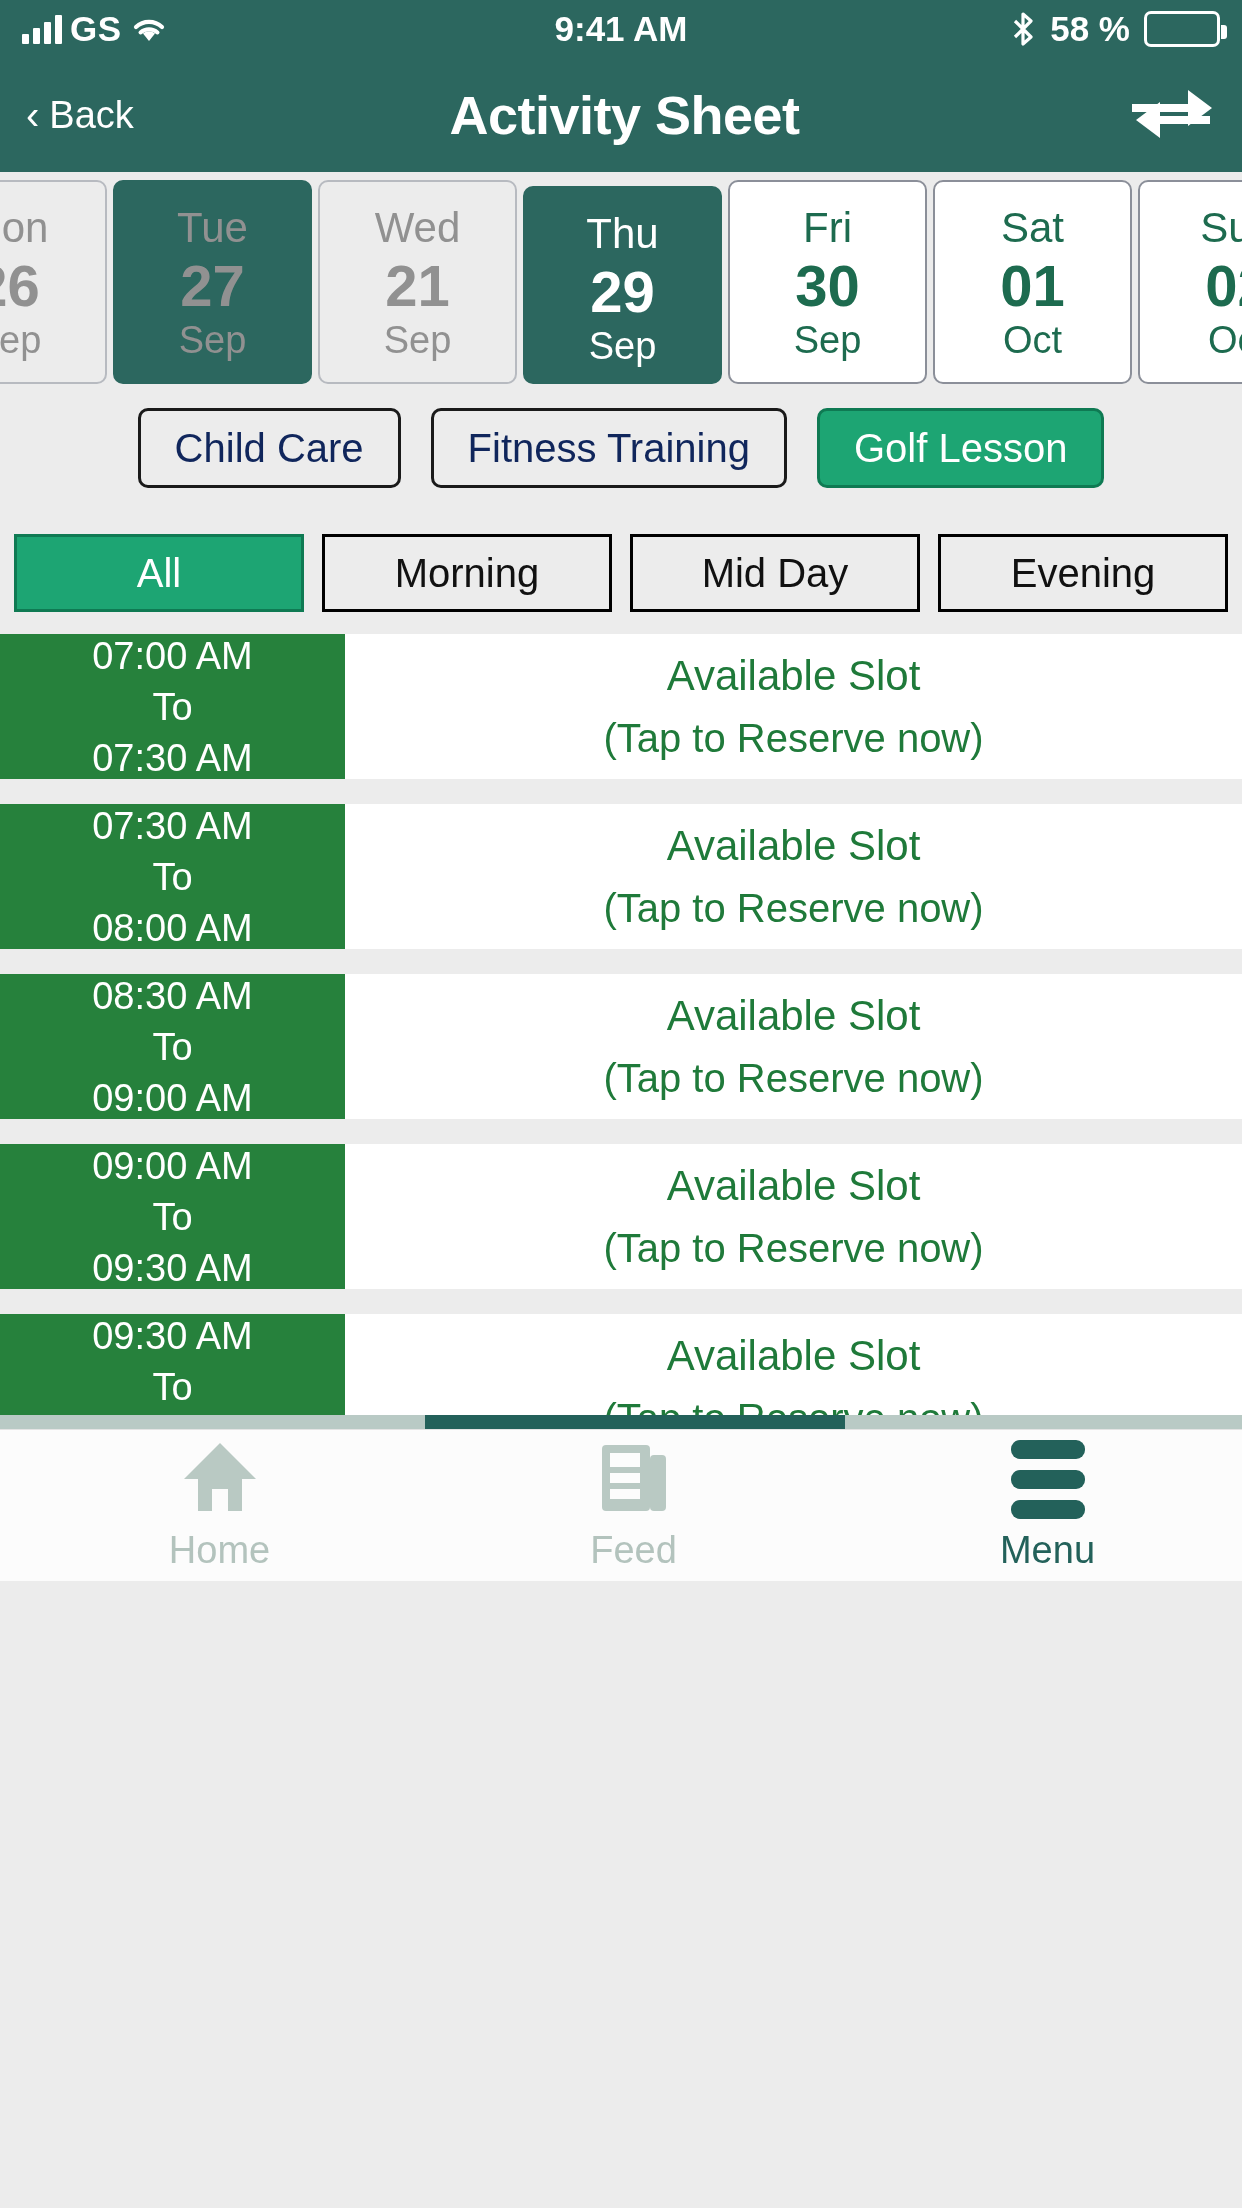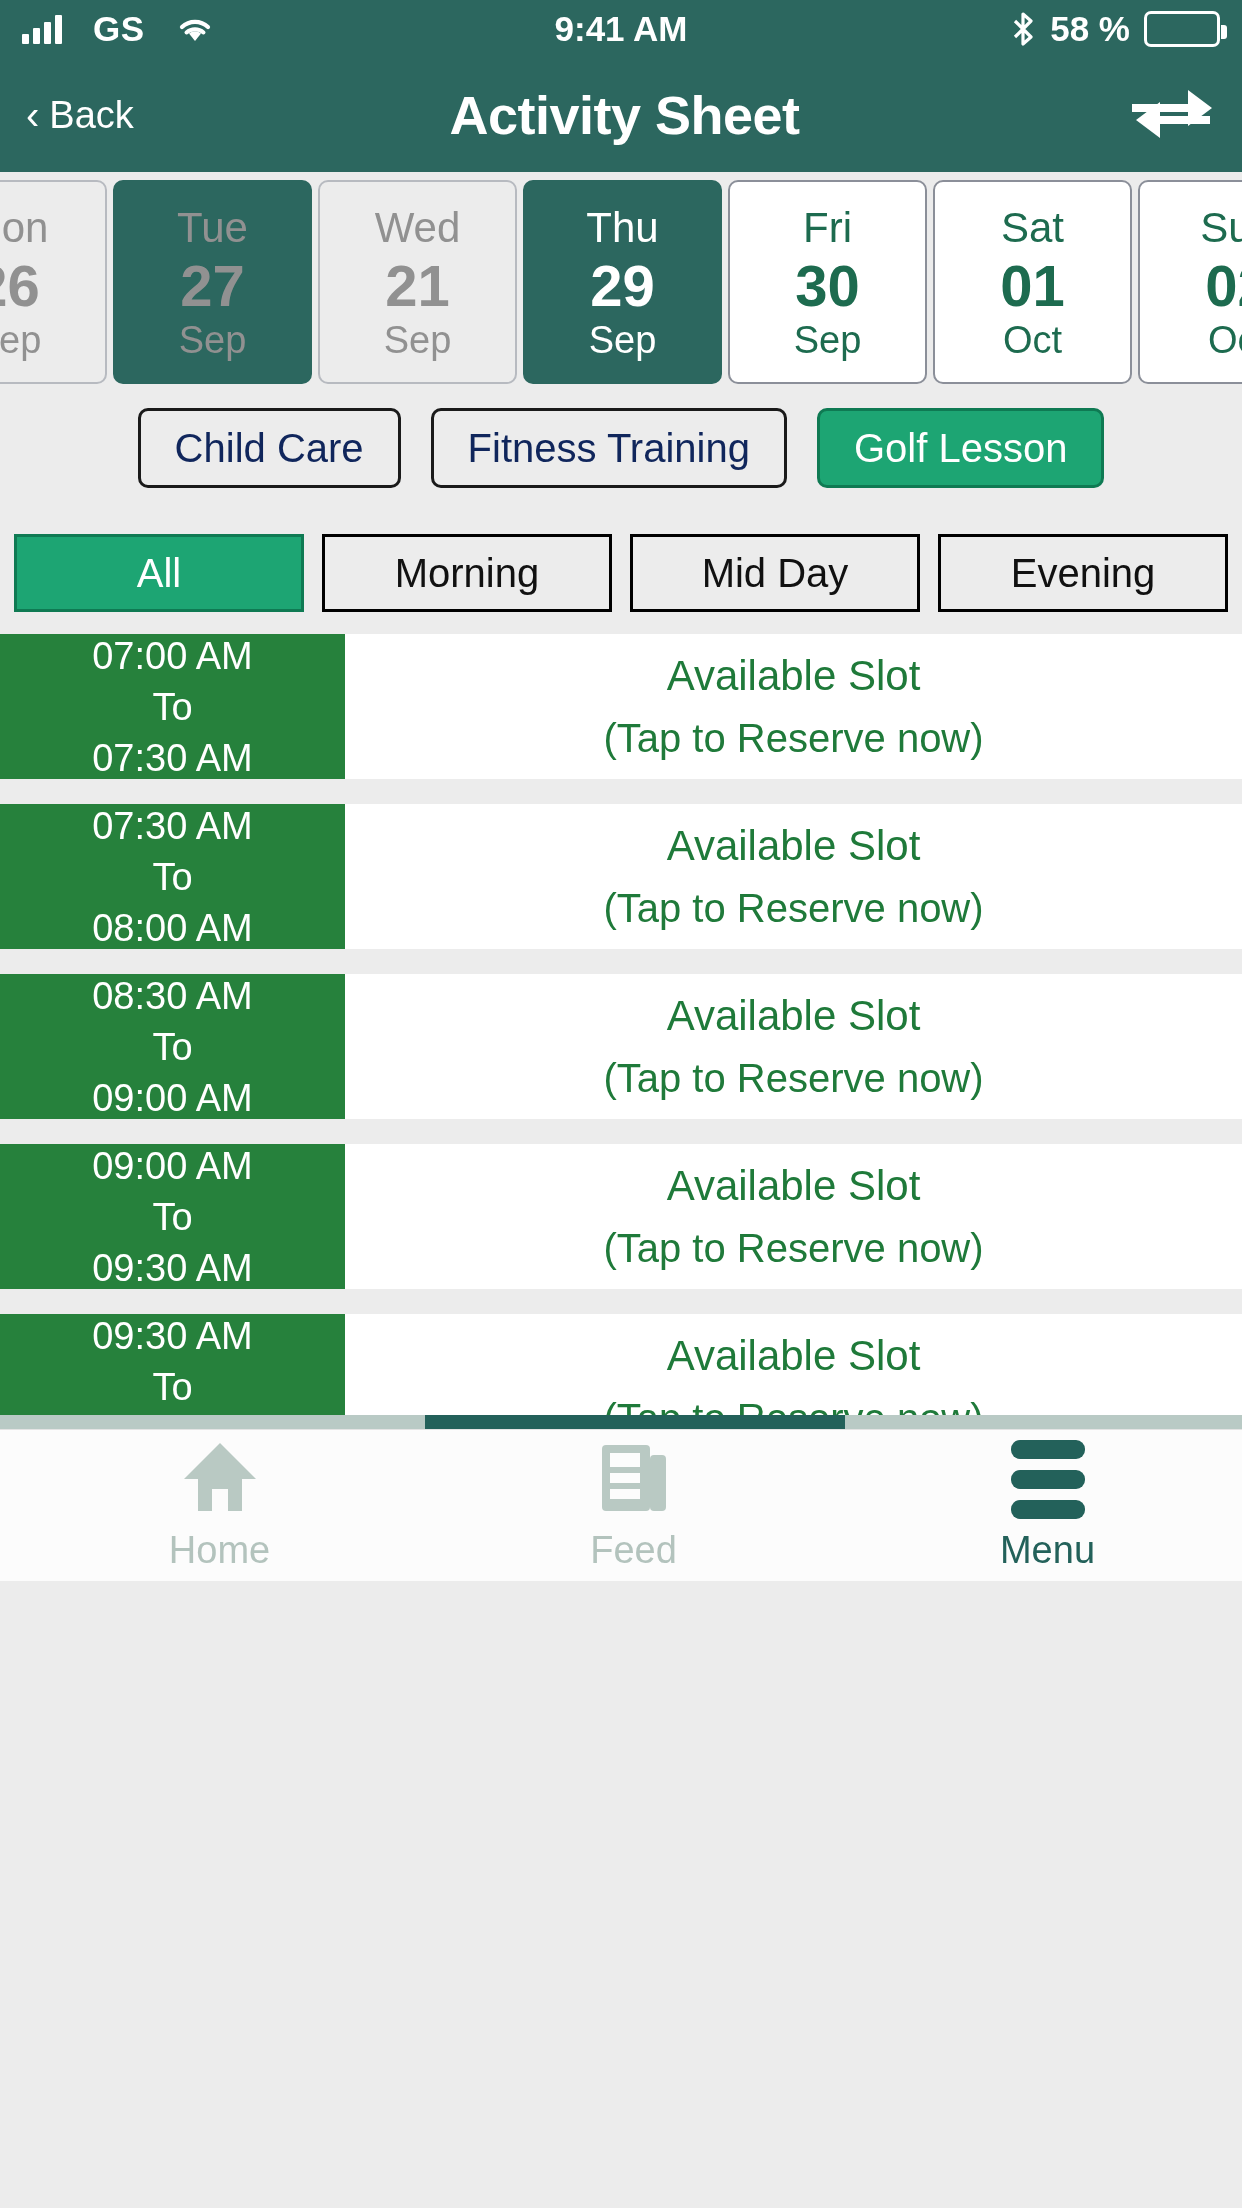--- a/index.html
+++ b/index.html
@@ -17,7 +17,7 @@
     display: flex; align-items: center; padding: 0 22px;
     position: relative;
   }
-  .sb-left { display: flex; align-items: center; gap: 31px; }
+  .sb-left { display: flex; align-items: center; gap: 8px; }
   .sig { display: flex; align-items: flex-end; gap: 4px; height: 30px; }
   .sig i { display: block; width: 7px; background: #fff; border-radius: 1px; }
   .sig i:nth-child(1) { height: 10px; }

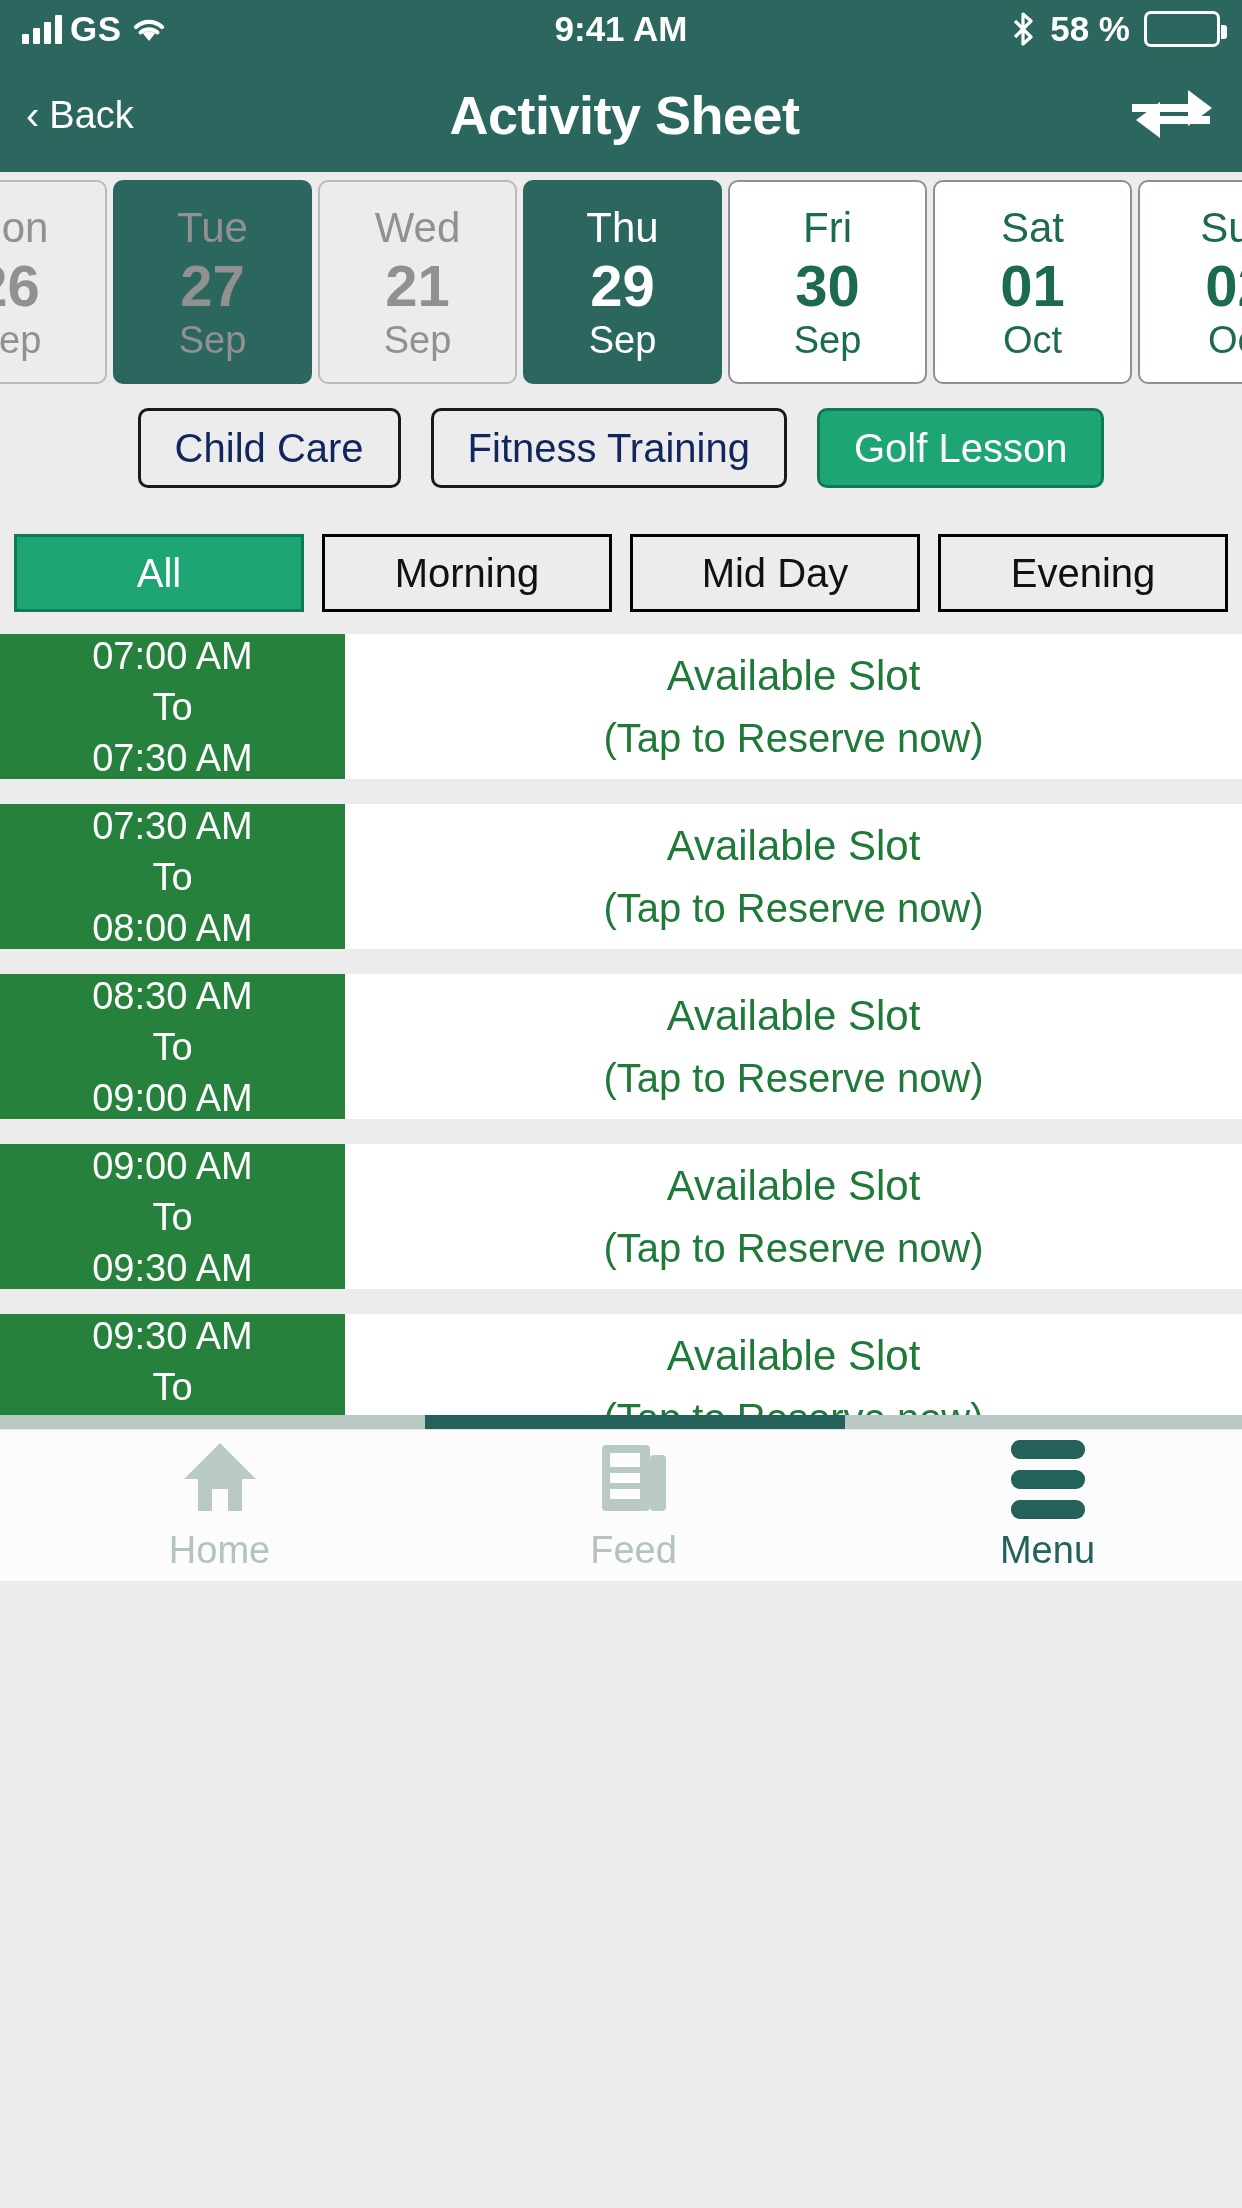--- a/index.html
+++ b/index.html
@@ -79,7 +79,7 @@
   .daycard.past .dc-dow, .daycard.past .dc-num, .daycard.past .dc-mon { color: #919191; }
   .daycard.pastsel  { background: #2c675f; border-color: #2c675f; }
   .daycard.pastsel .dc-dow, .daycard.pastsel .dc-num, .daycard.pastsel .dc-mon { color: #919191; }
-  .daycard.selected { background: #2c675f; border-color: #2c675f; }
+  .daycard.selected { background: #2c675f; border-color: #2c675f; margin-top: 6px; }
   .daycard.selected .dc-dow, .daycard.selected .dc-num, .daycard.selected .dc-mon { color: #ffffff; }
   .daycard.avail    { background: #ffffff; border-color: #8b8f99; }
   .daycard.avail .dc-dow, .daycard.avail .dc-num, .daycard.avail .dc-mon { color: #1d6b4f; }

